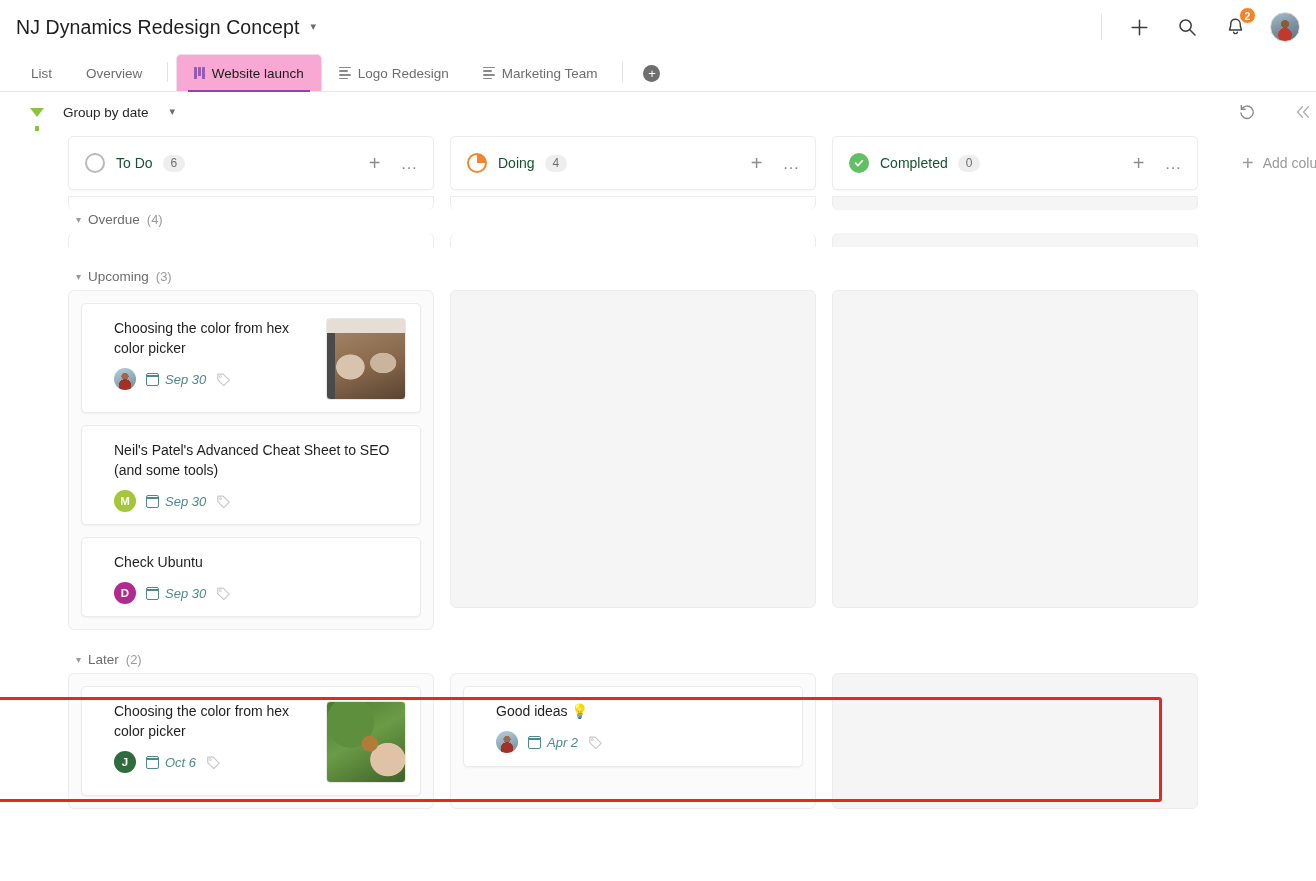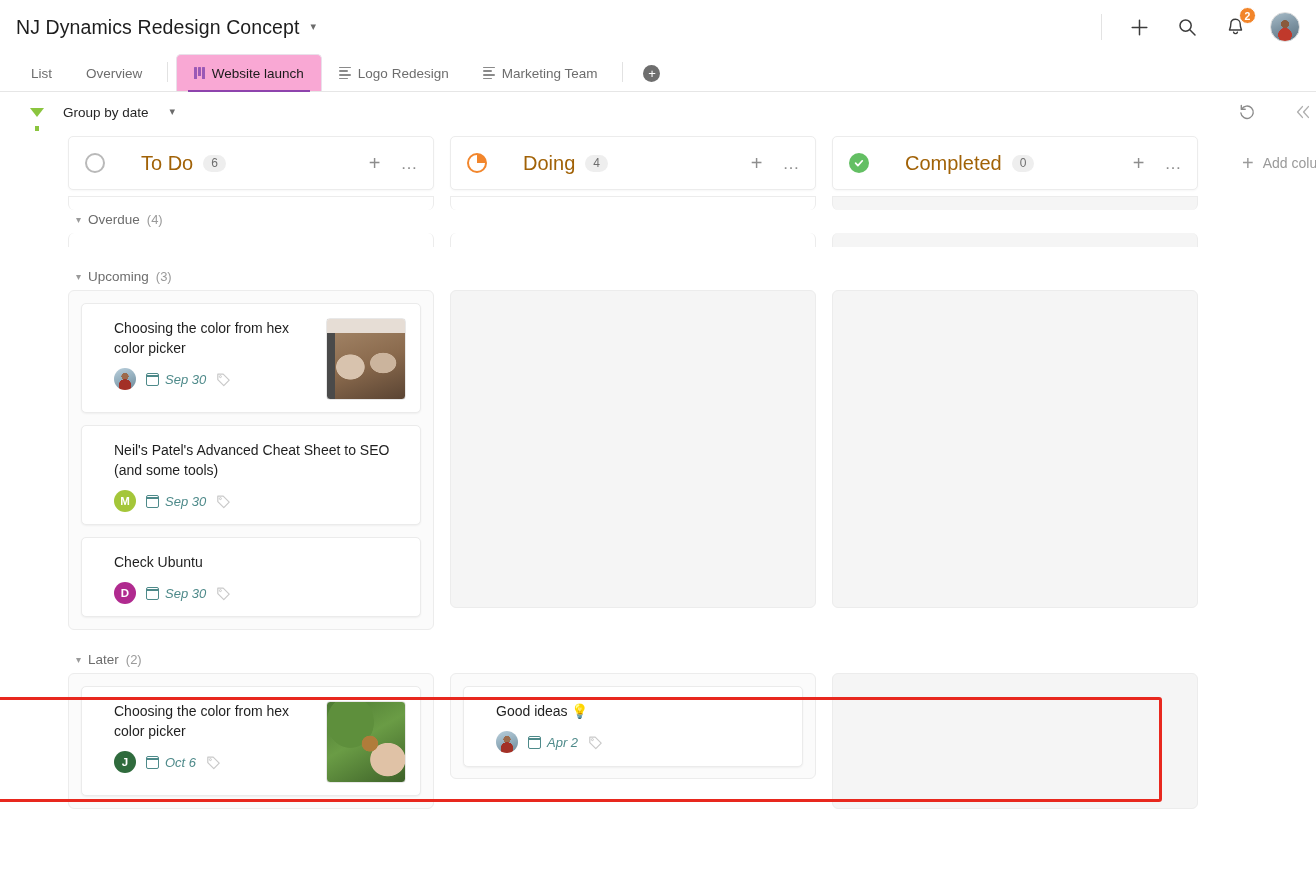--- a/index.html
+++ b/index.html
@@ -179,7 +179,7 @@
     box-shadow: 0 1px 2px rgba(0,0,0,.035);
   }
   .status-dot { width: 20px; height: 20px; flex: 0 0 20px; margin-right: 11px; }
-  .col-title { font-size: 20px; color: #a16207; margin-left: 25px; }
+  .col-title { font-size: 14px; color: #14532d; }
   .col-count {
     margin-left: 10px;
     background: #eeeeee;

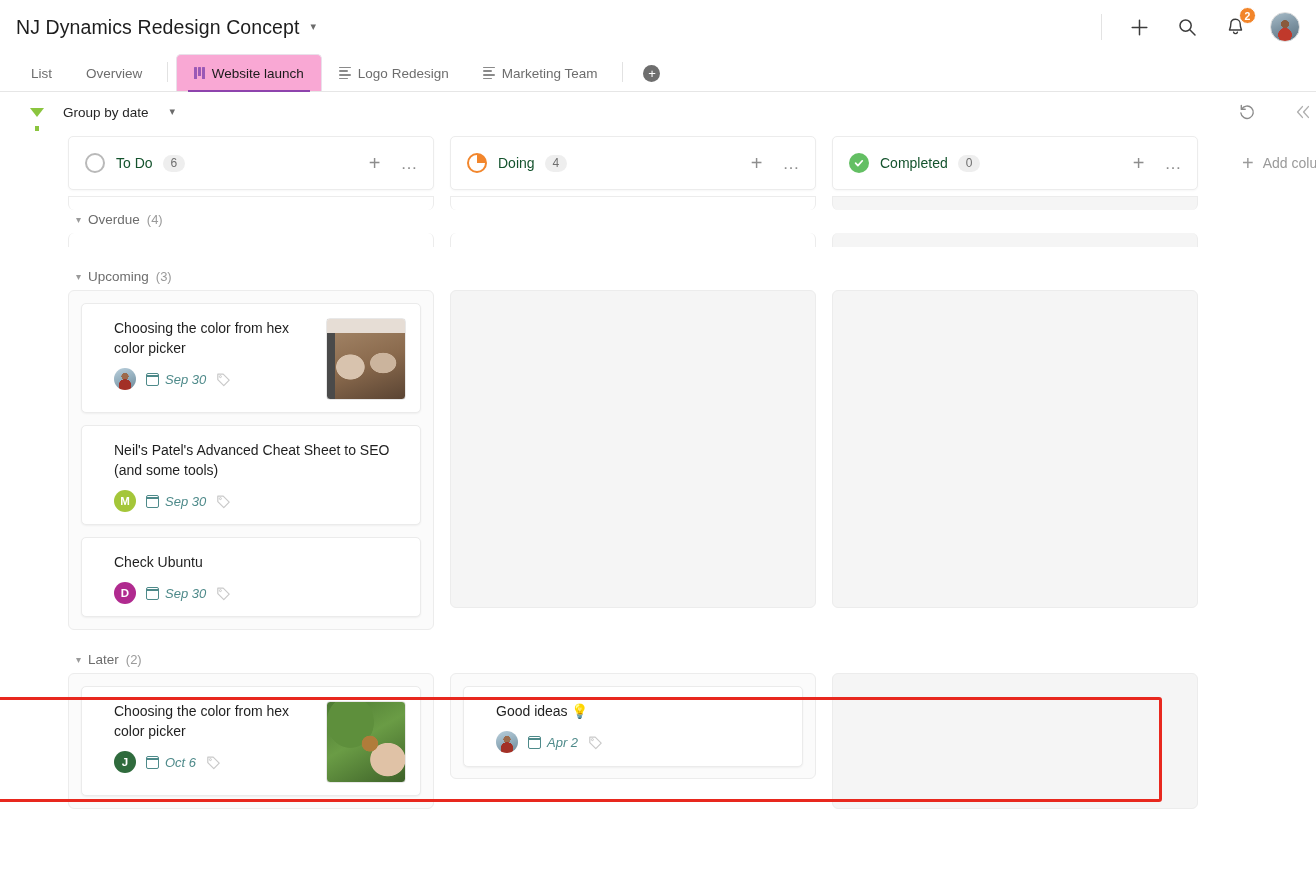--- a/index.html
+++ b/index.html
@@ -574,7 +574,7 @@
         </div>
       </div>
 
-      <div class="lane filled" style="height:106px;">
+      <div class="lane filled" style="height:136px;">
         <div class="card" style="padding-bottom:13px;">
           <div class="card-main">
             <div class="card-title">Good ideas 💡</div>

